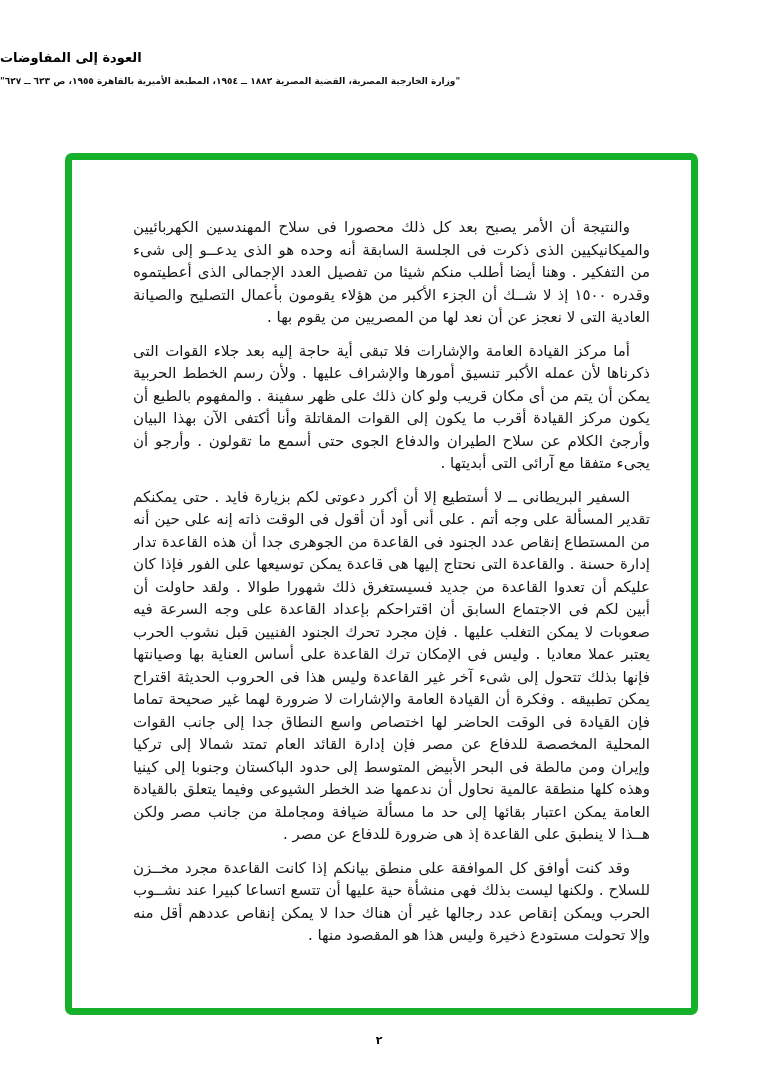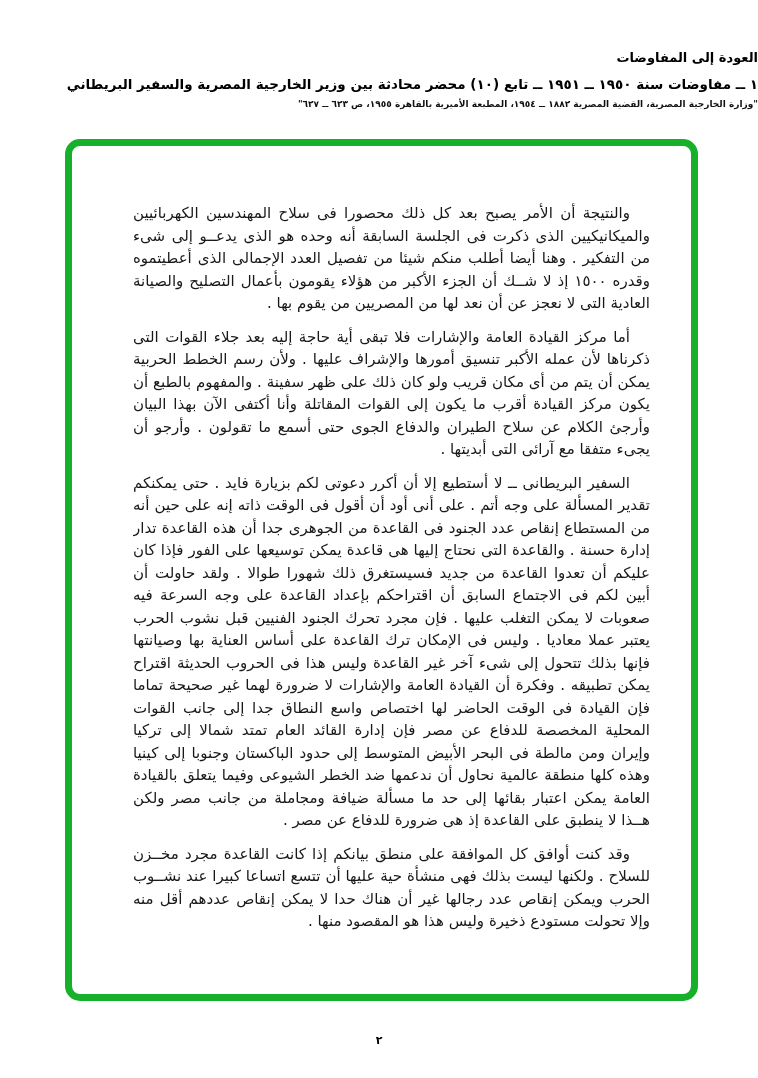--- a/index.html
+++ b/index.html
@@ -21,7 +21,7 @@
     top: 50px;
     left: 0;
     right: 0;
-    text-align: right;
+    text-align: left;
     color: #000000;
     direction: rtl;
   }

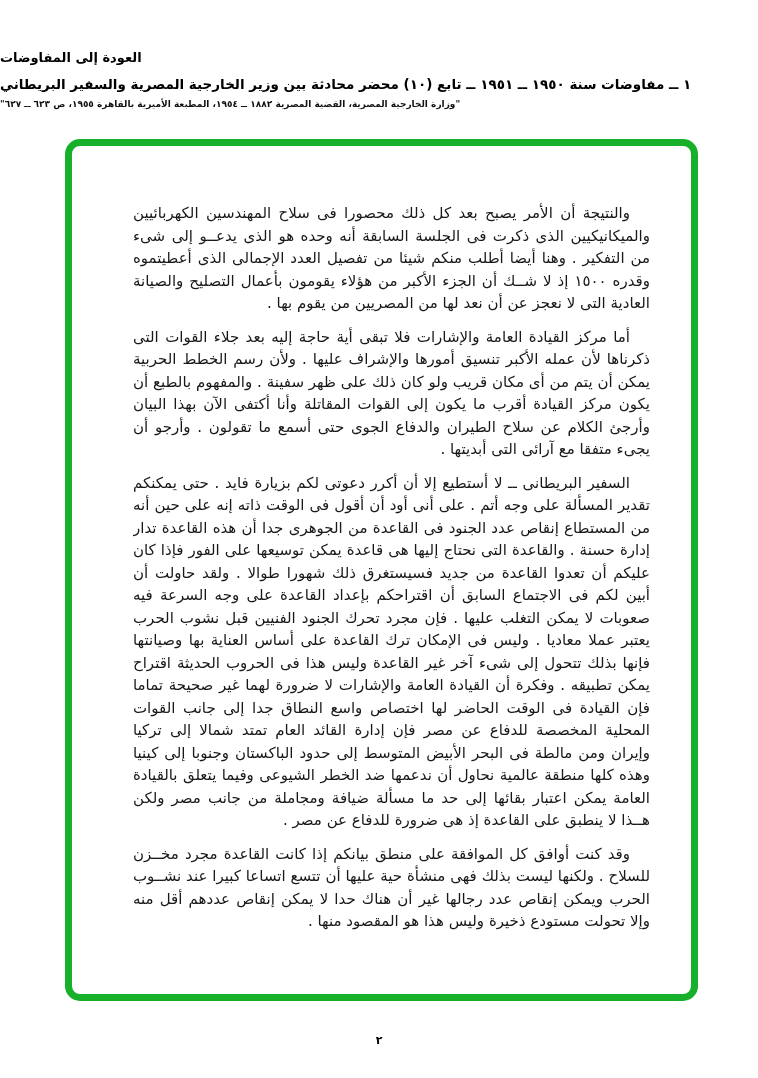--- a/index.html
+++ b/index.html
@@ -92,7 +92,6 @@
 
   <div class="header">
     <h1 class="doc-title">العودة إلى المفاوضات</h1>
-    <h2 class="doc-subtitle">١ ــ مفاوضات سنة ١٩٥٠ ــ ١٩٥١ ــ تابع (١٠) محضر محادثة بين وزير الخارجية المصرية والسفير البريطاني</h2>
     <div class="doc-citation">"وزارة الخارجية المصرية، القضية المصرية ١٨٨٢ ــ ١٩٥٤، المطبعة الأميرية بالقاهرة ١٩٥٥، ص ٦٢٣ ــ ٦٢٧"</div>
   </div>
 

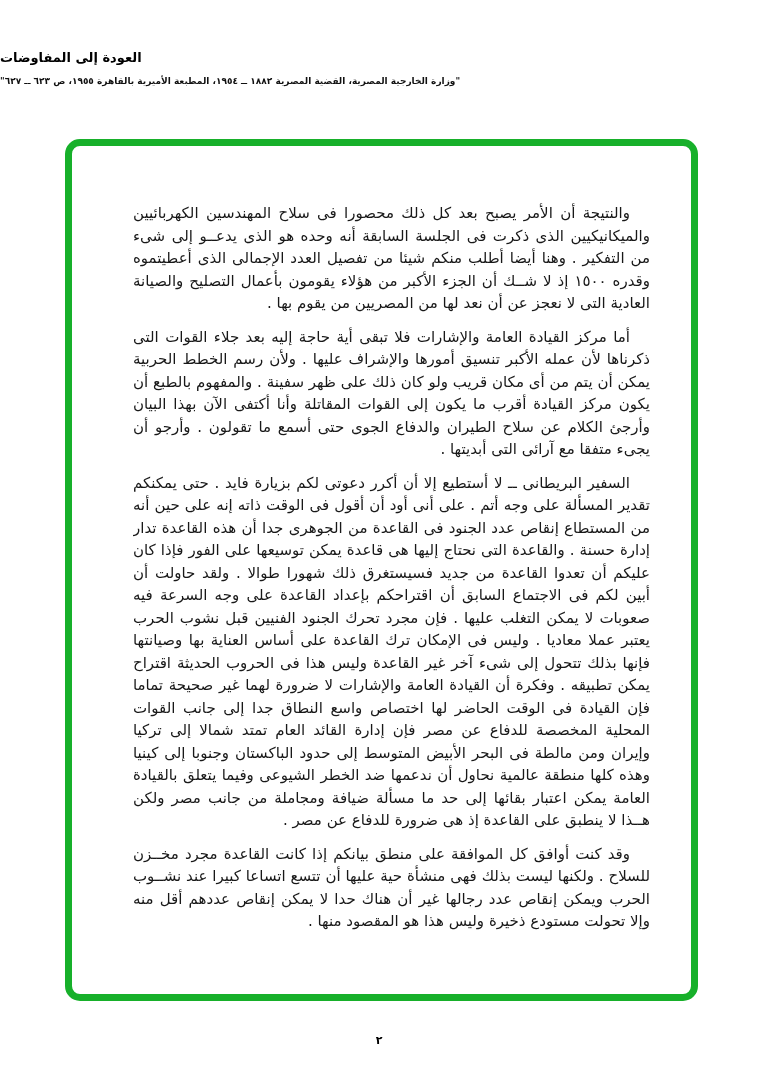--- a/index.html
+++ b/index.html
@@ -44,12 +44,12 @@
   .scan-frame {
     position: absolute;
     left: 65px;
-    top: 139px;
+    top: 153px;
     width: 633px;
     height: 862px;
     box-sizing: border-box;
     border: 7px solid #17b02a;
-    border-radius: 15px;
+    border-radius: 7px;
     background: #ffffff;
   }
   .scan-body {

